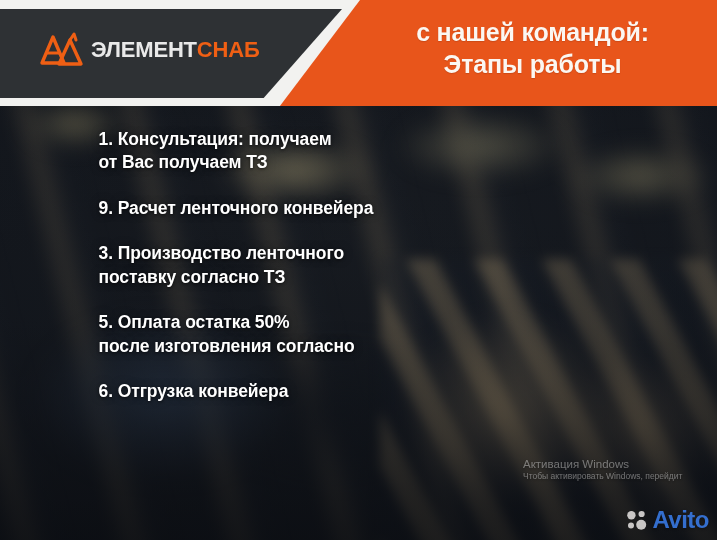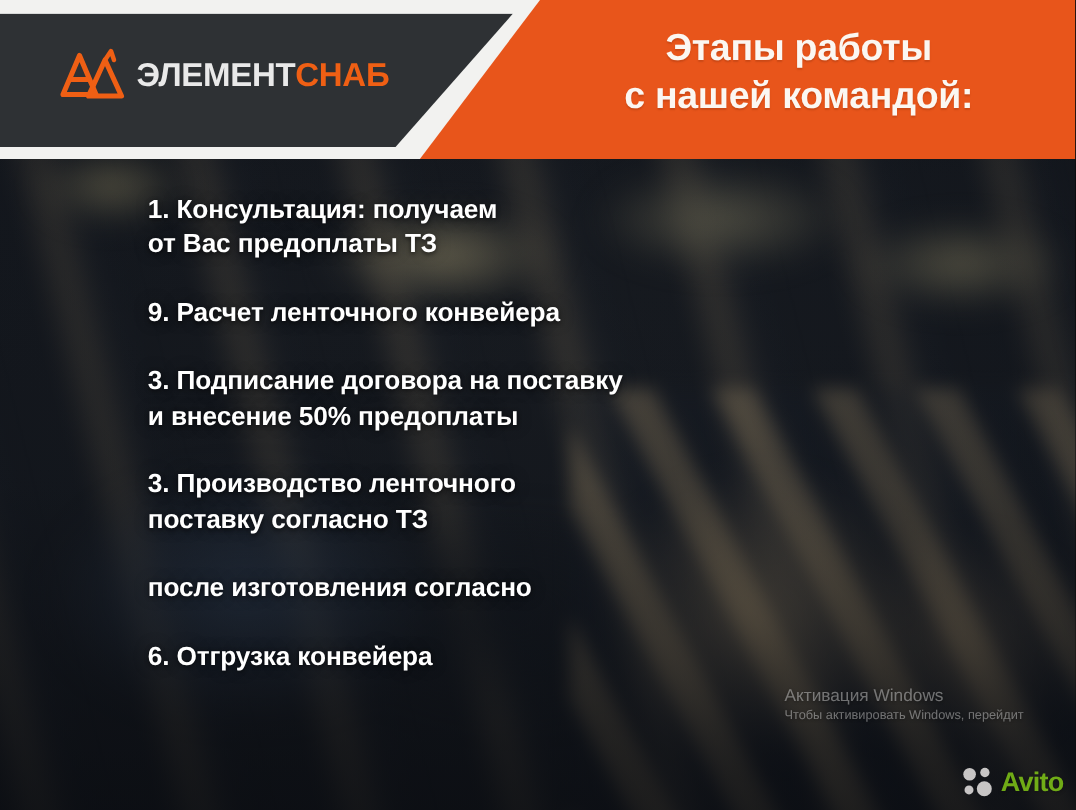--- a/index.html
+++ b/index.html
@@ -263,8 +263,8 @@
     </div>
 
     <div class="header-title">
+      <div>с нашей командой:</div>
       <div>Этапы работы</div>
-      <div>с нашей командой:</div>
     </div>
   </div>
 

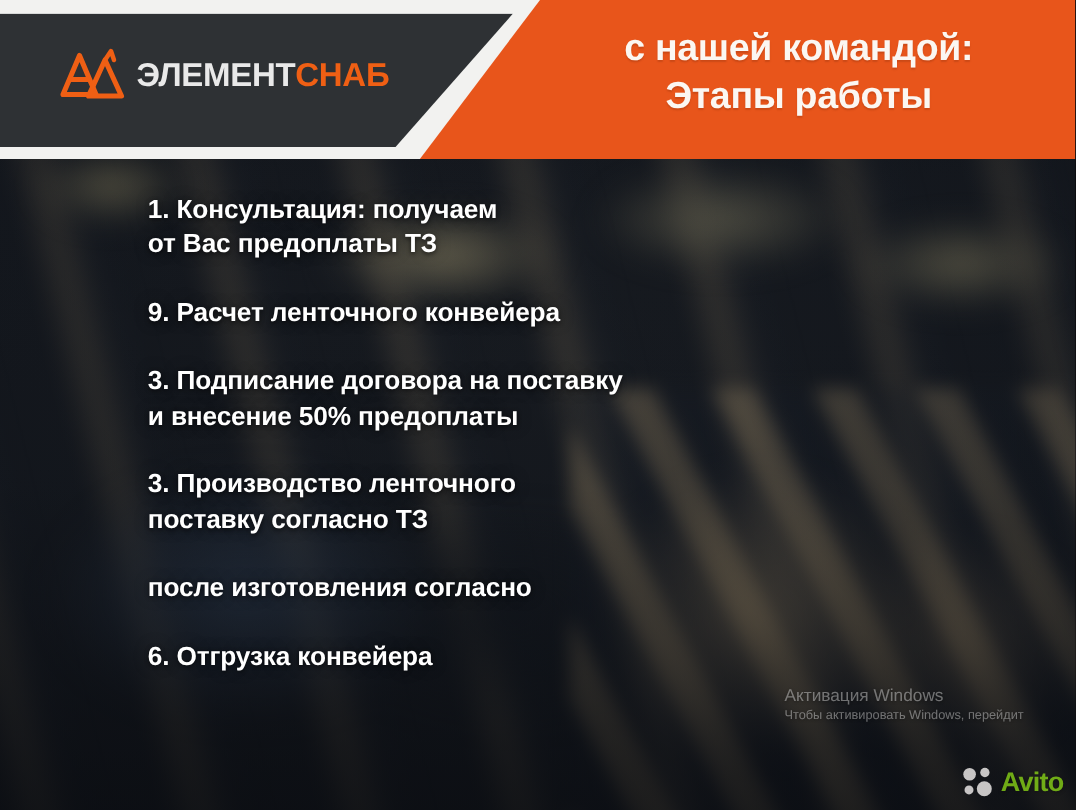--- a/index.html
+++ b/index.html
@@ -271,7 +271,7 @@
   <div class="steps">
     <div class="step">
       <span>1. Консультация: получаем</span>
-      <span class="l2">от Вас предоплаты ТЗ</span>
+      <span class="l2">от Вас получаем ТЗ</span>
     </div>
     <div class="step">
       <span>9. Расчет ленточного конвейера</span>

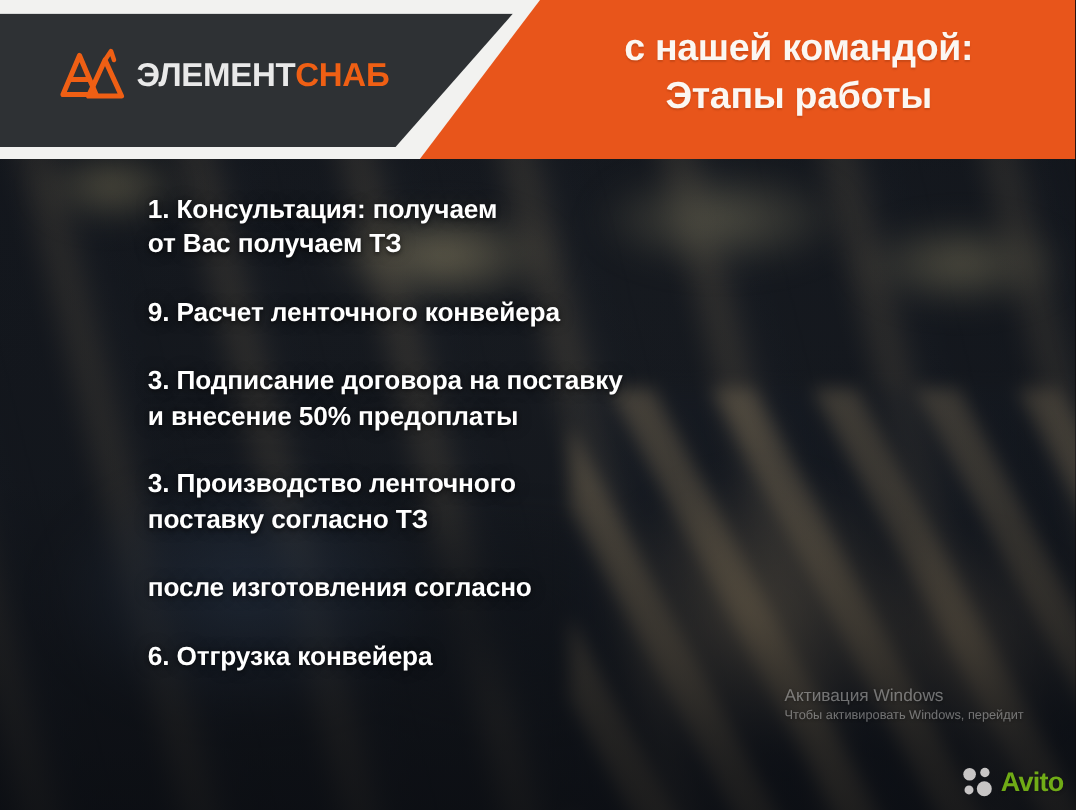--- a/index.html
+++ b/index.html
@@ -277,10 +277,6 @@
       <span>9. Расчет ленточного конвейера</span>
     </div>
     <div class="step">
-      <span>3. Подписание договора на поставку</span>
-      <span class="l2">и внесение 50% предоплаты</span>
-    </div>
-    <div class="step">
       <span>3. Производство ленточного</span>
       <span class="l2">поставку согласно ТЗ</span>
     </div>

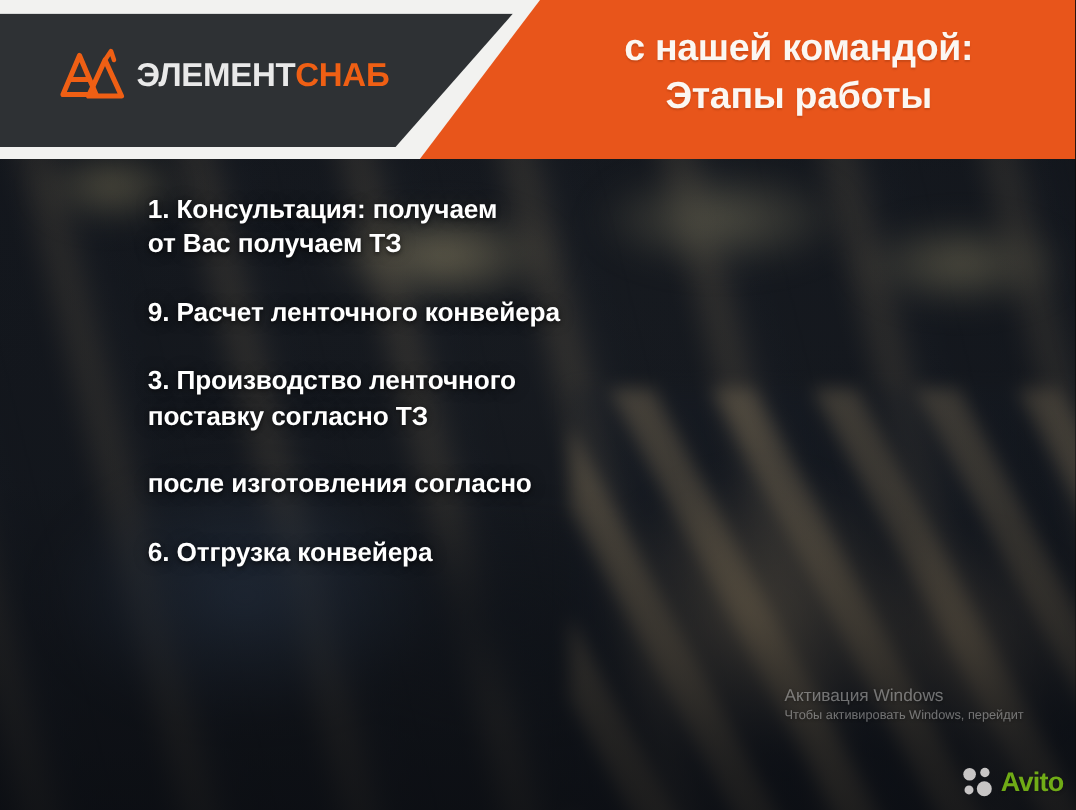--- a/index.html
+++ b/index.html
@@ -281,6 +281,7 @@
       <span class="l2">поставку согласно ТЗ</span>
     </div>
     <div class="step">
+      <span>5. Оплата остатка 50%</span>
       <span class="l2">после изготовления согласно</span>
     </div>
     <div class="step">

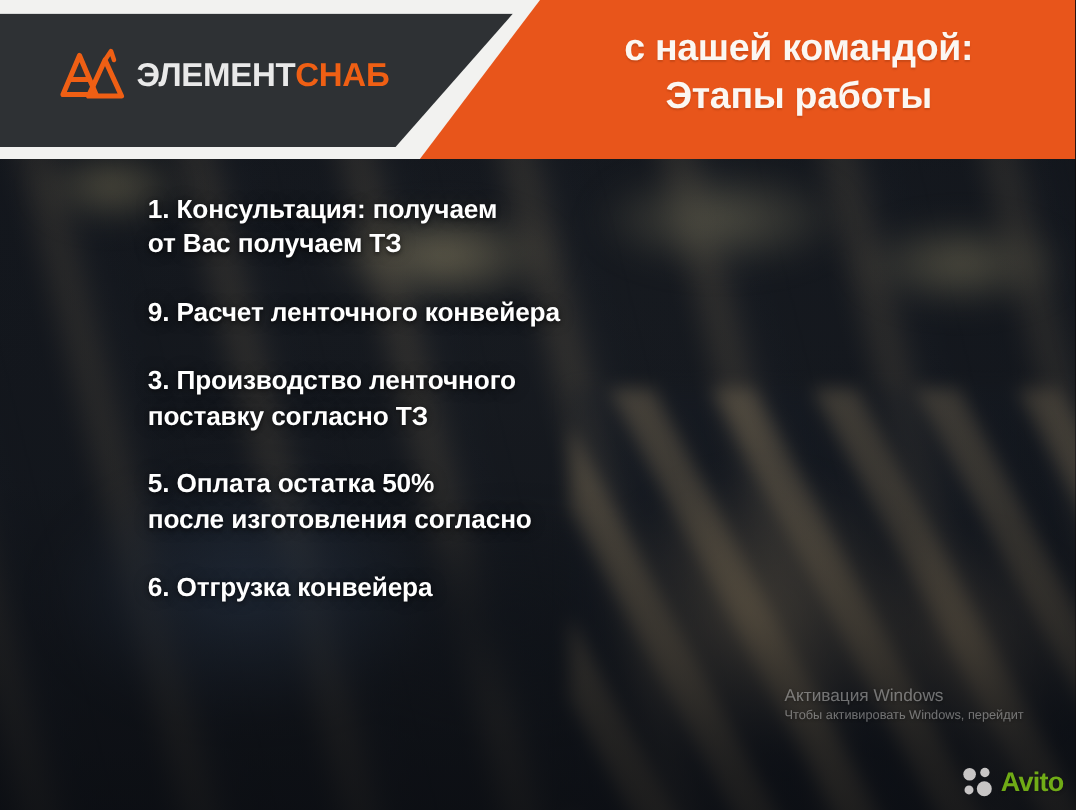--- a/index.html
+++ b/index.html
@@ -226,8 +226,8 @@
   }
   .avito-dots { width: 22px; height: 22px; display: block; }
   .avito-word {
-    color: #84cc16;
-    font-size: 18px;
+    color: #3b82f6;
+    font-size: 24px;
     font-weight: 700;
     letter-spacing: -0.5px;
     line-height: 1;

